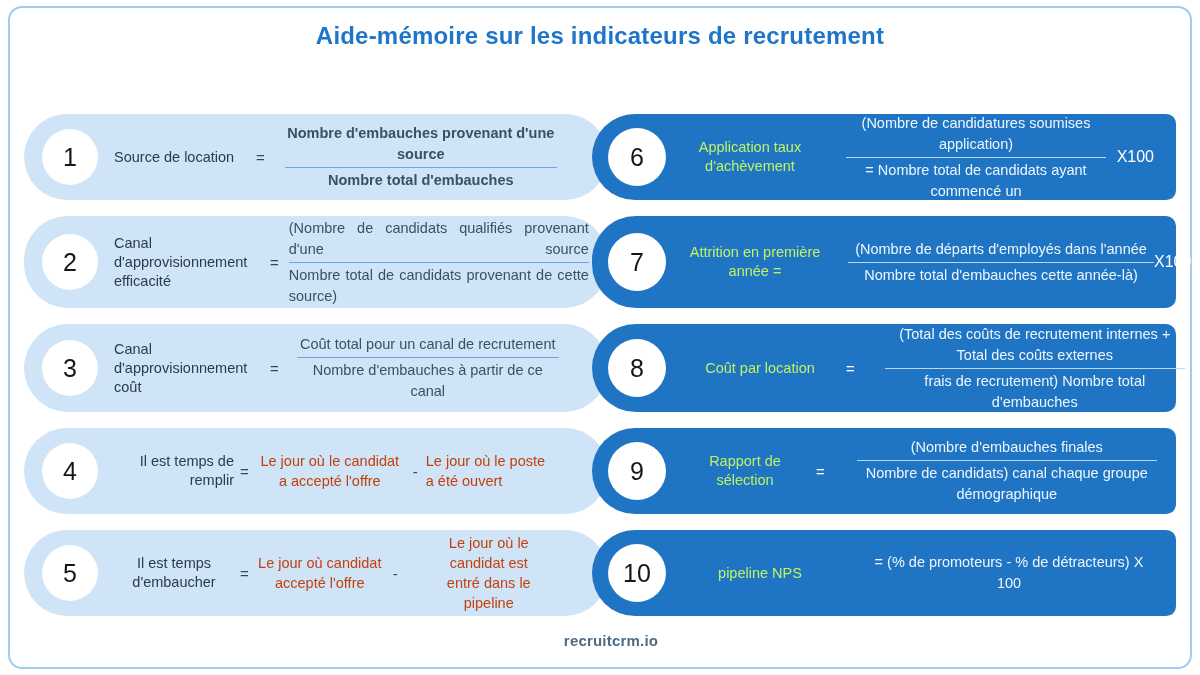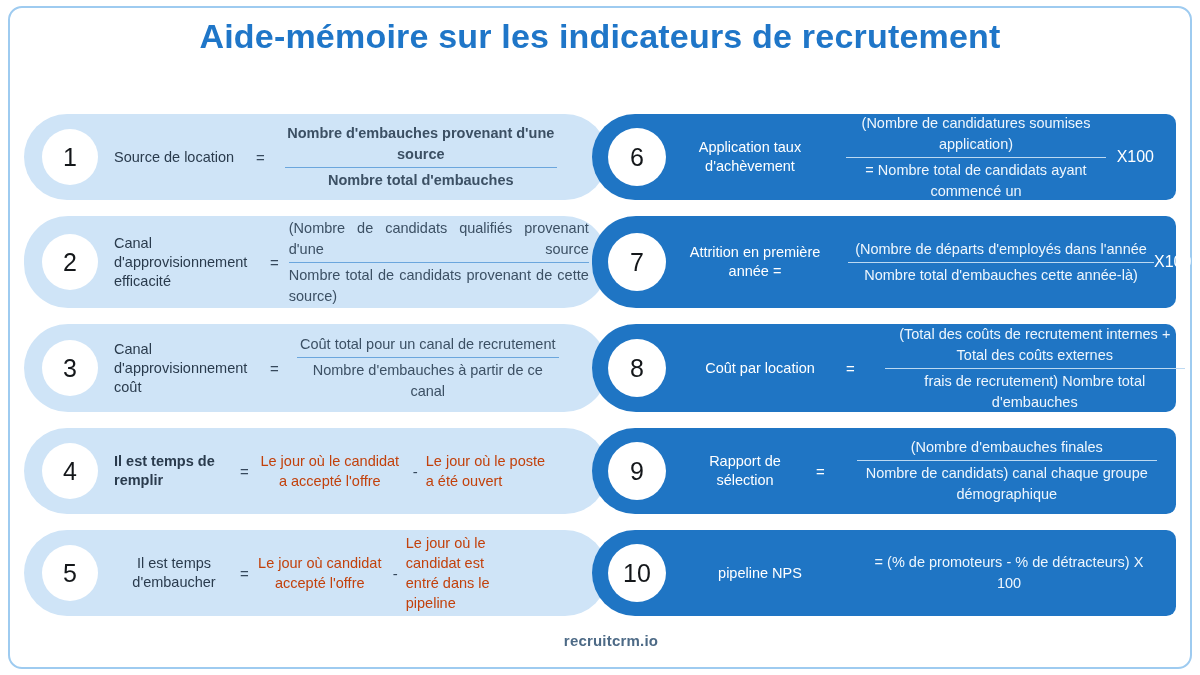--- a/index.html
+++ b/index.html
@@ -28,7 +28,7 @@
     text-align:center;
     color:#1f76c8;
     font-weight:bold;
-    font-size:34px;
+    font-size:24px;
     line-height:44px;
     letter-spacing:0.2px;
   }

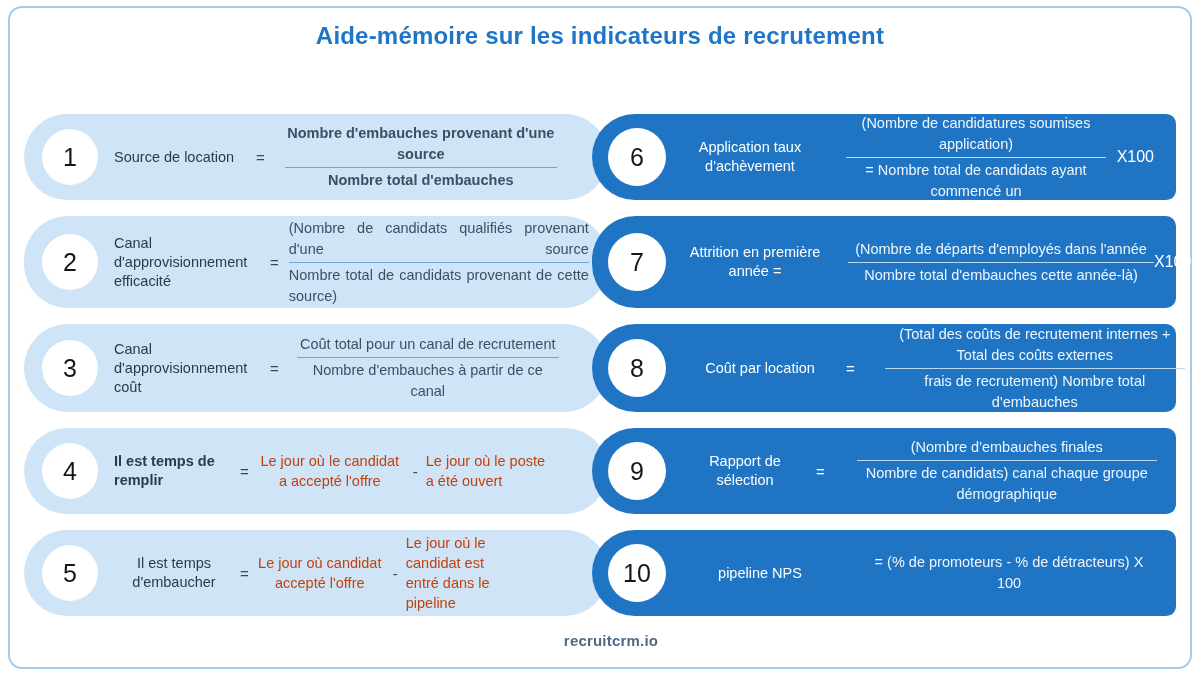--- a/index.html
+++ b/index.html
@@ -89,7 +89,7 @@
     margin-left:16px;
   }
   .pill.right .label{
-    color:#ffffff;
+    color:#bef264;
     text-align:center;
     margin-left:14px;
   }

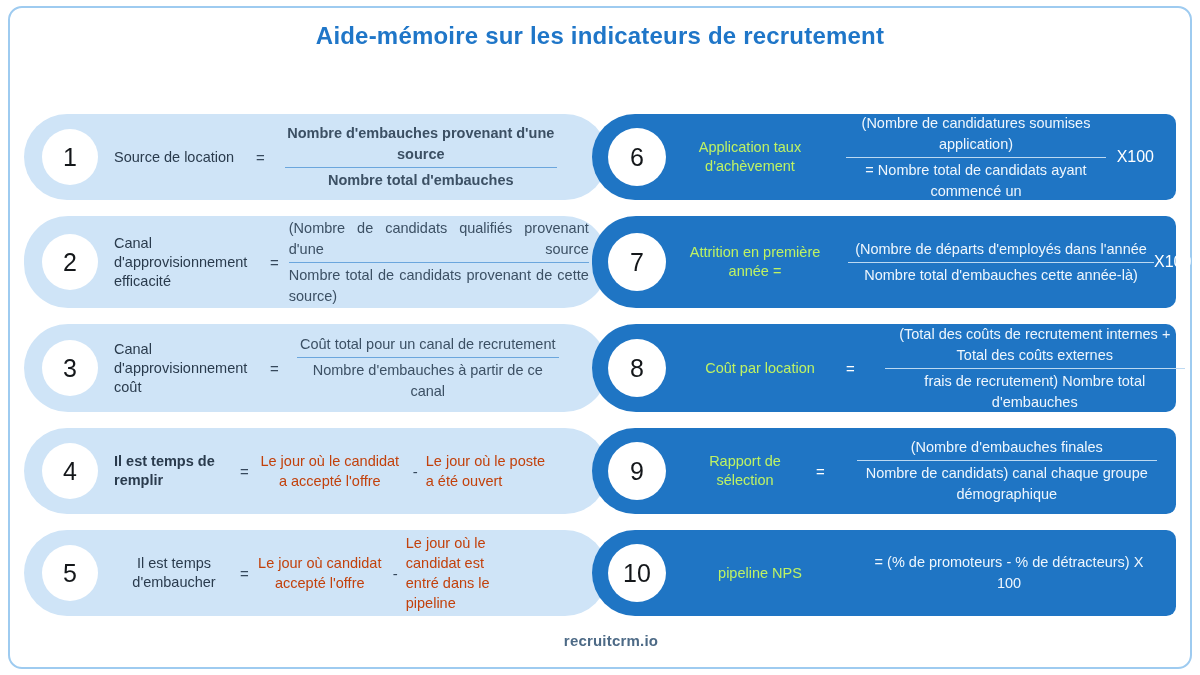--- a/index.html
+++ b/index.html
@@ -97,7 +97,7 @@
   .lbl-w1{width:136px;}
   .lbl-w2{width:150px;}
   .lbl-w3{width:150px;}
-  .lbl-w4{width:120px;text-align:left;font-weight:bold;}
+  .lbl-w4{width:120px;text-align:right;}
   .lbl-w5{width:120px;text-align:center;}
   .rlbl-w6{width:140px;}
   .rlbl-w7{width:150px;}

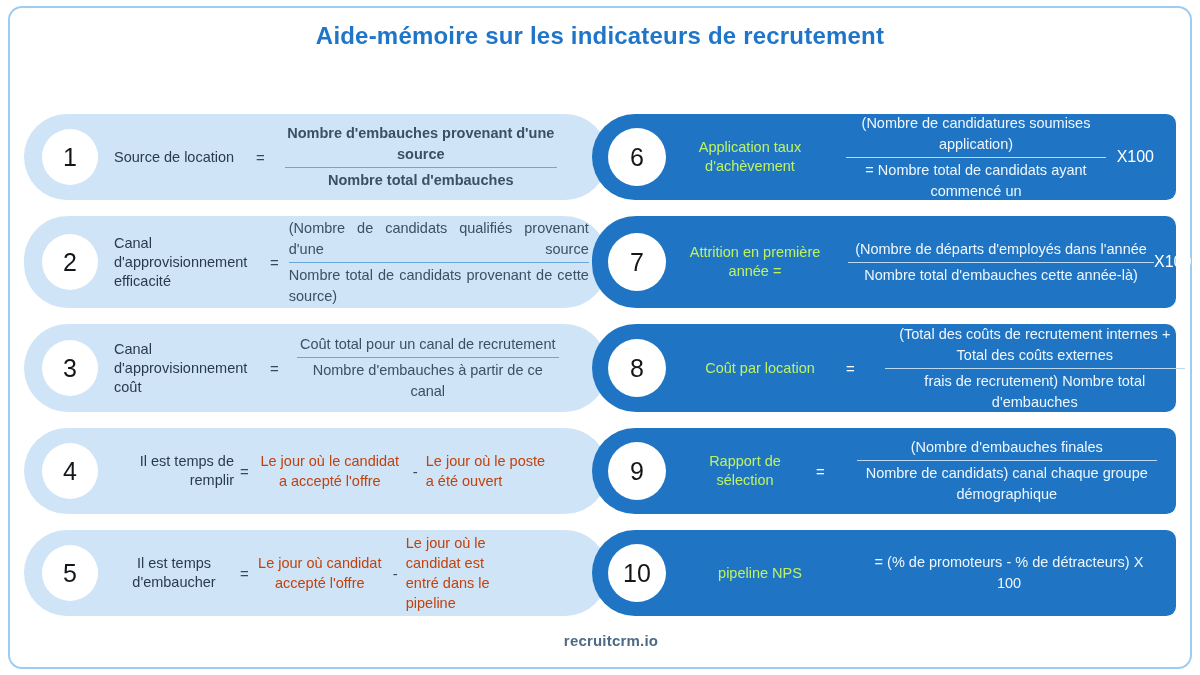--- a/index.html
+++ b/index.html
@@ -293,7 +293,7 @@
         <div class="eq">=</div>
         <div class="term" style="width:130px;">Le jour où candidat accepté l'offre</div>
         <div class="op">-</div>
-        <div class="term" style="width:110px;text-align:left;">Le jour où le candidat est entré dans le pipeline</div>
+        <div class="term" style="width:110px;text-align:center;margin-left:28px;">Le jour où le candidat est entré dans le pipeline</div>
       </div>
       <div class="pill right">
         <div class="badge">10</div>

